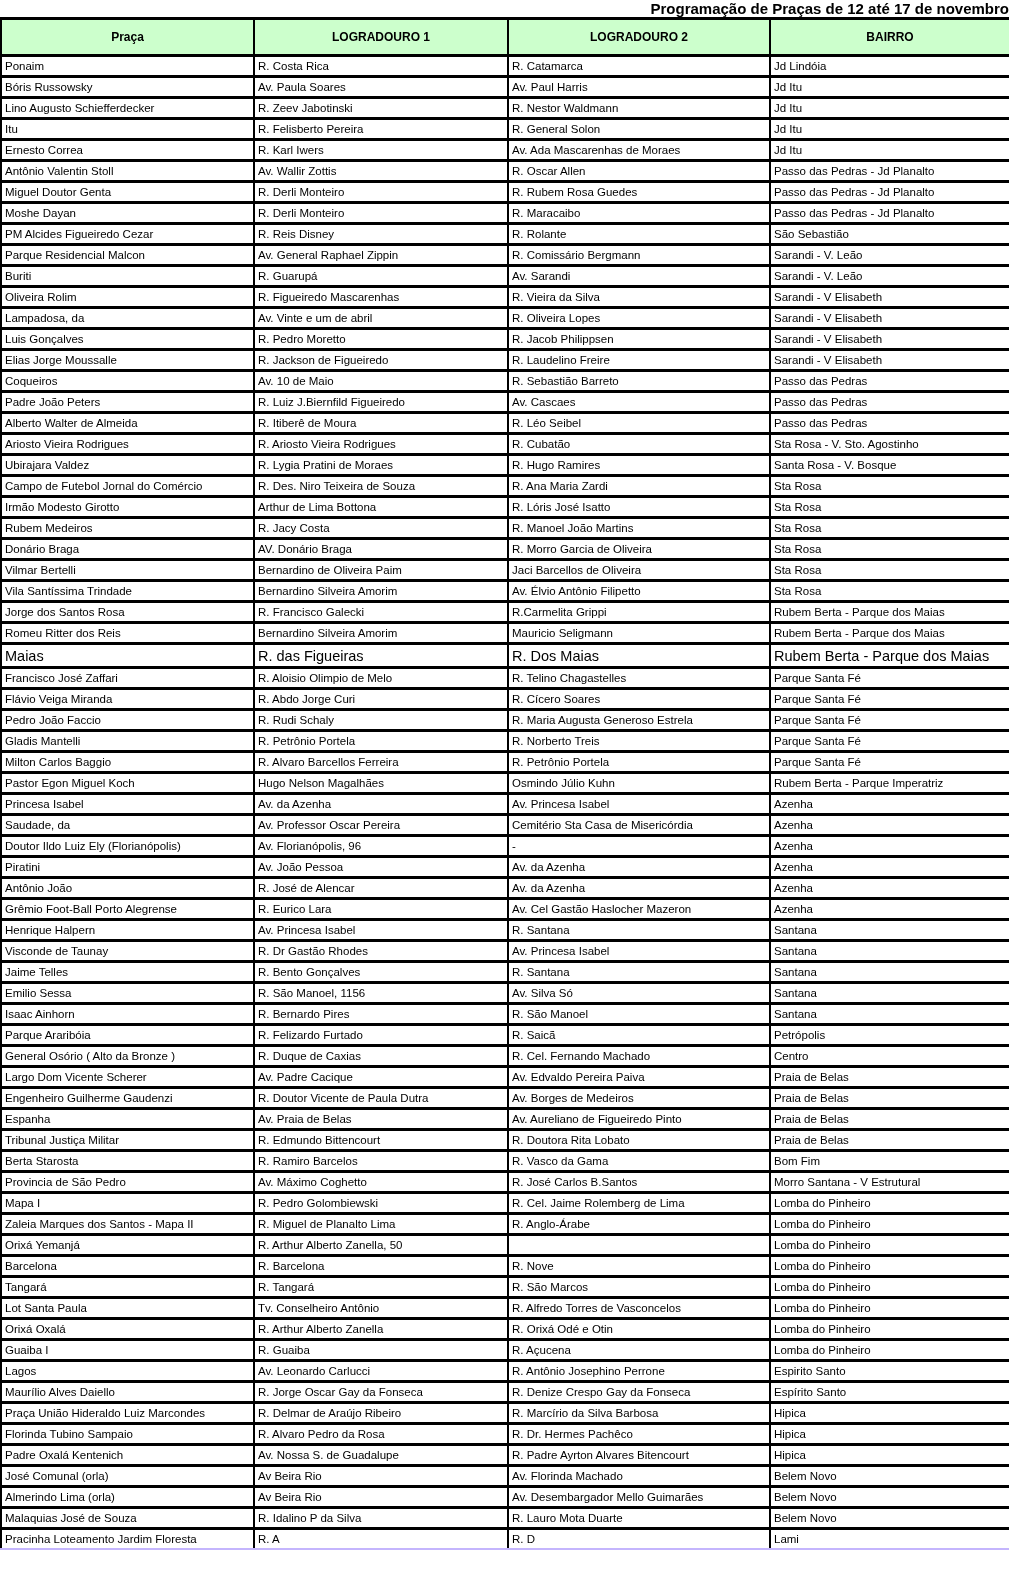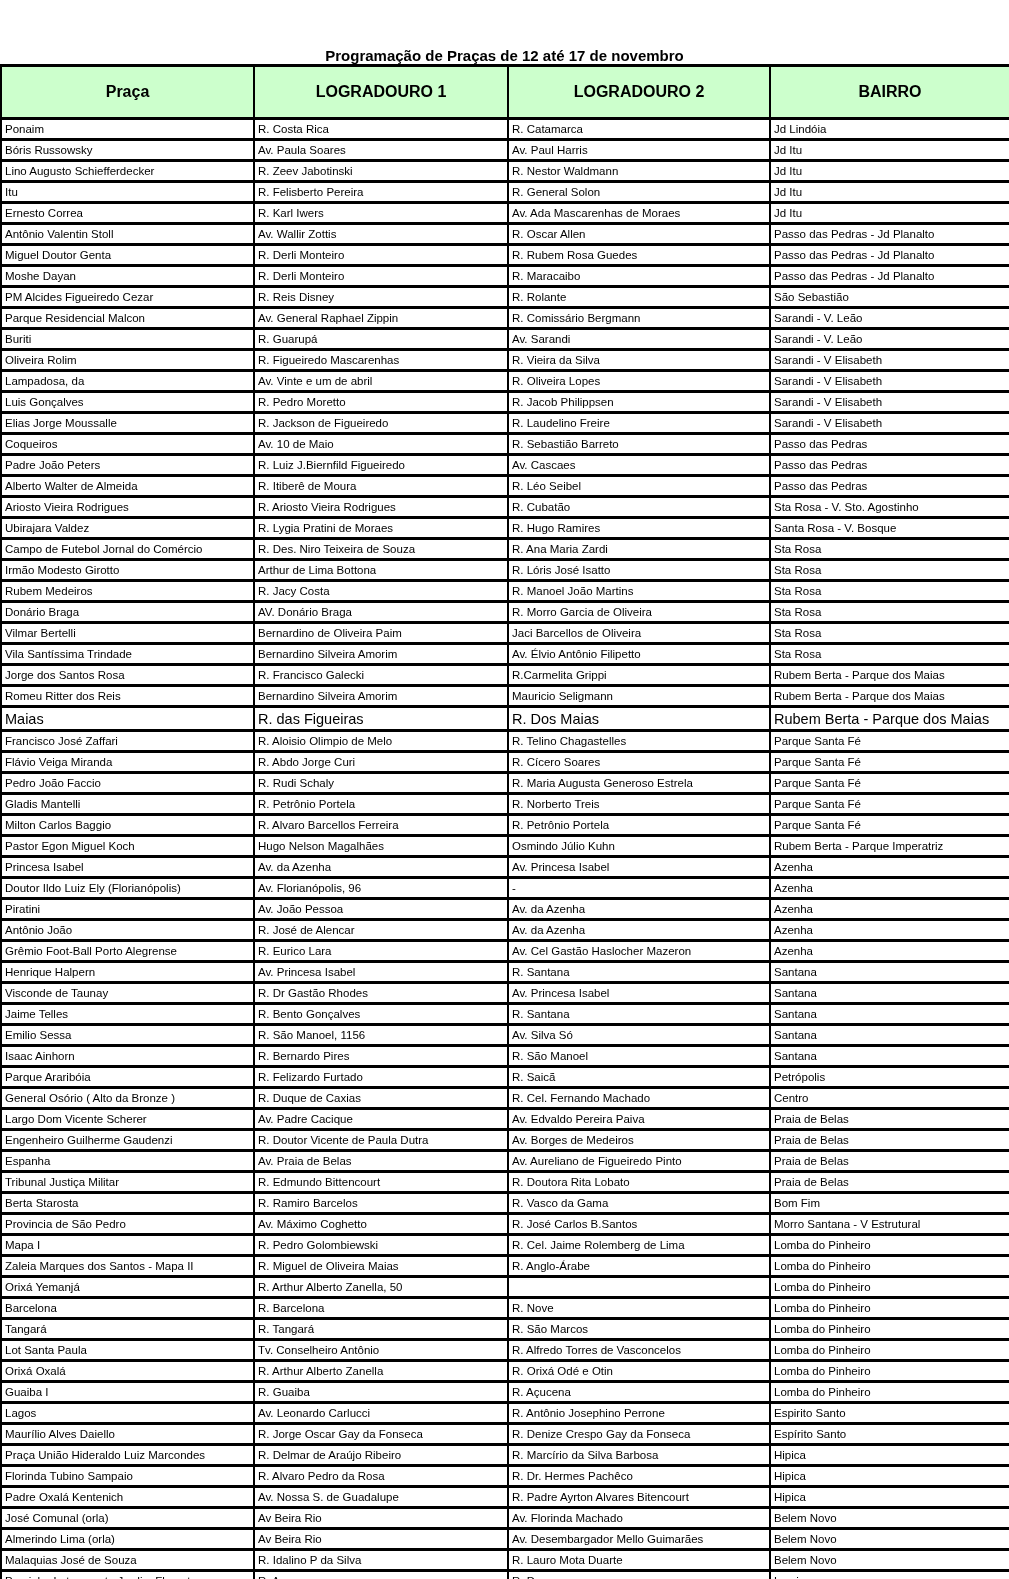--- a/index.html
+++ b/index.html
@@ -13,13 +13,12 @@
   .page { width: 1009px; }
   .title {
     width: 1009px;
-    text-align: center;
+    text-align: right;
     font-size: 15px;
     font-weight: bold;
     line-height: 17px;
     height: 17px;
     white-space: nowrap;
-    margin-top: 47px;
   }
   table.praca-table {
     width: 1009px;

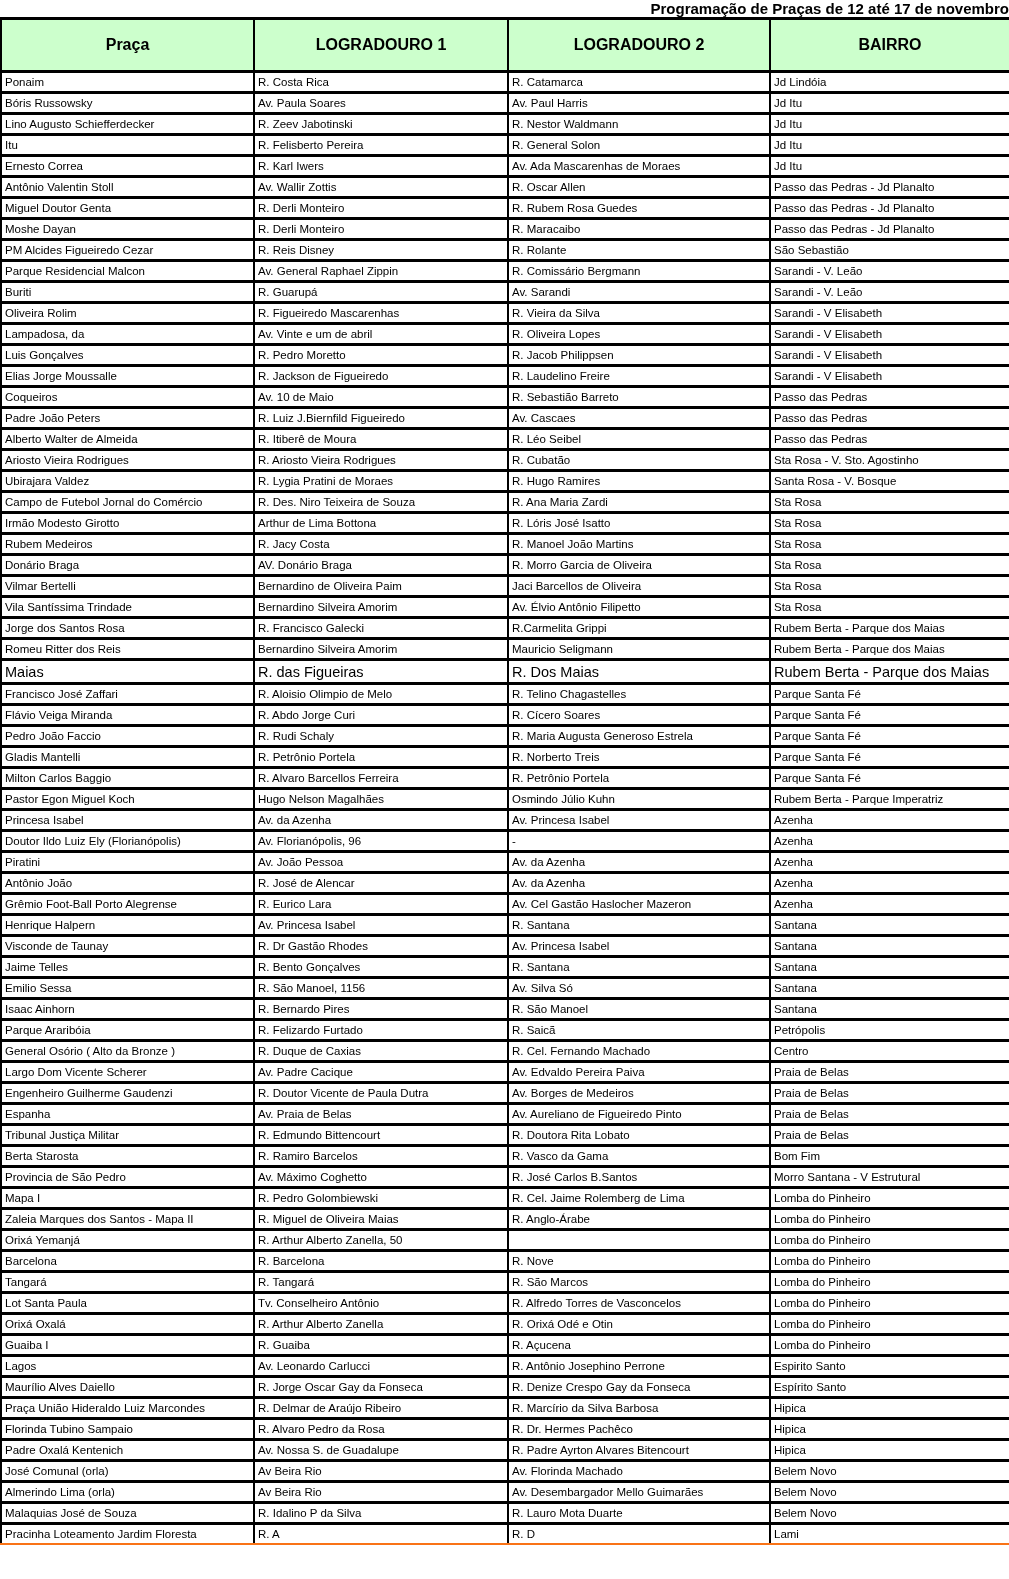--- a/index.html
+++ b/index.html
@@ -31,11 +31,11 @@
   col.c4 { width: 240px; }
   table.praca-table th {
     background: #CCFFCC;
-    font-size: 16px;
+    font-size: 12px;
     font-weight: bold;
     text-align: center;
     height: 18px;
-    padding: 16px 3px;
+    padding: 8px 3px;
     border-top: 3px solid #000;
     border-bottom: 2px solid #000;
     border-left: 2px solid #000;

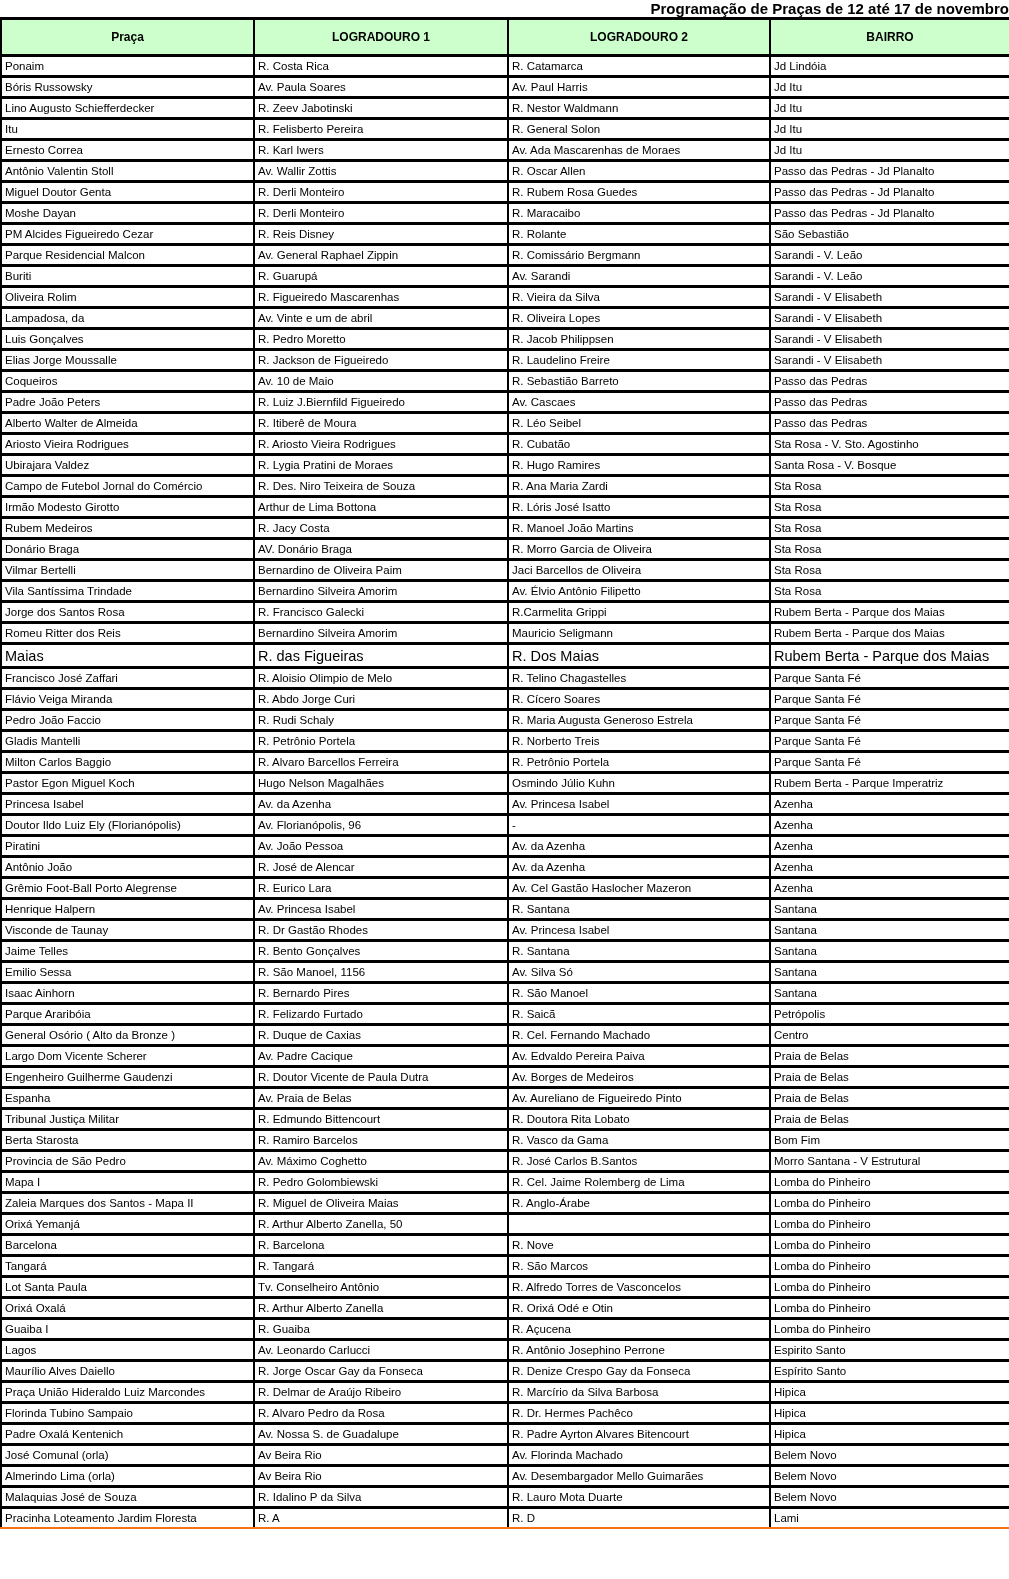--- a/index.html
+++ b/index.html
@@ -301,6 +301,12 @@
           <td>Azenha</td>
         </tr>
         <tr>
+          <td>Saudade, da</td>
+          <td>Av. Professor Oscar Pereira</td>
+          <td>Cemitério Sta Casa de Misericórdia</td>
+          <td>Azenha</td>
+        </tr>
+        <tr>
           <td>Doutor Ildo Luiz Ely (Florianópolis)</td>
           <td>Av. Florianópolis, 96</td>
           <td>-</td>

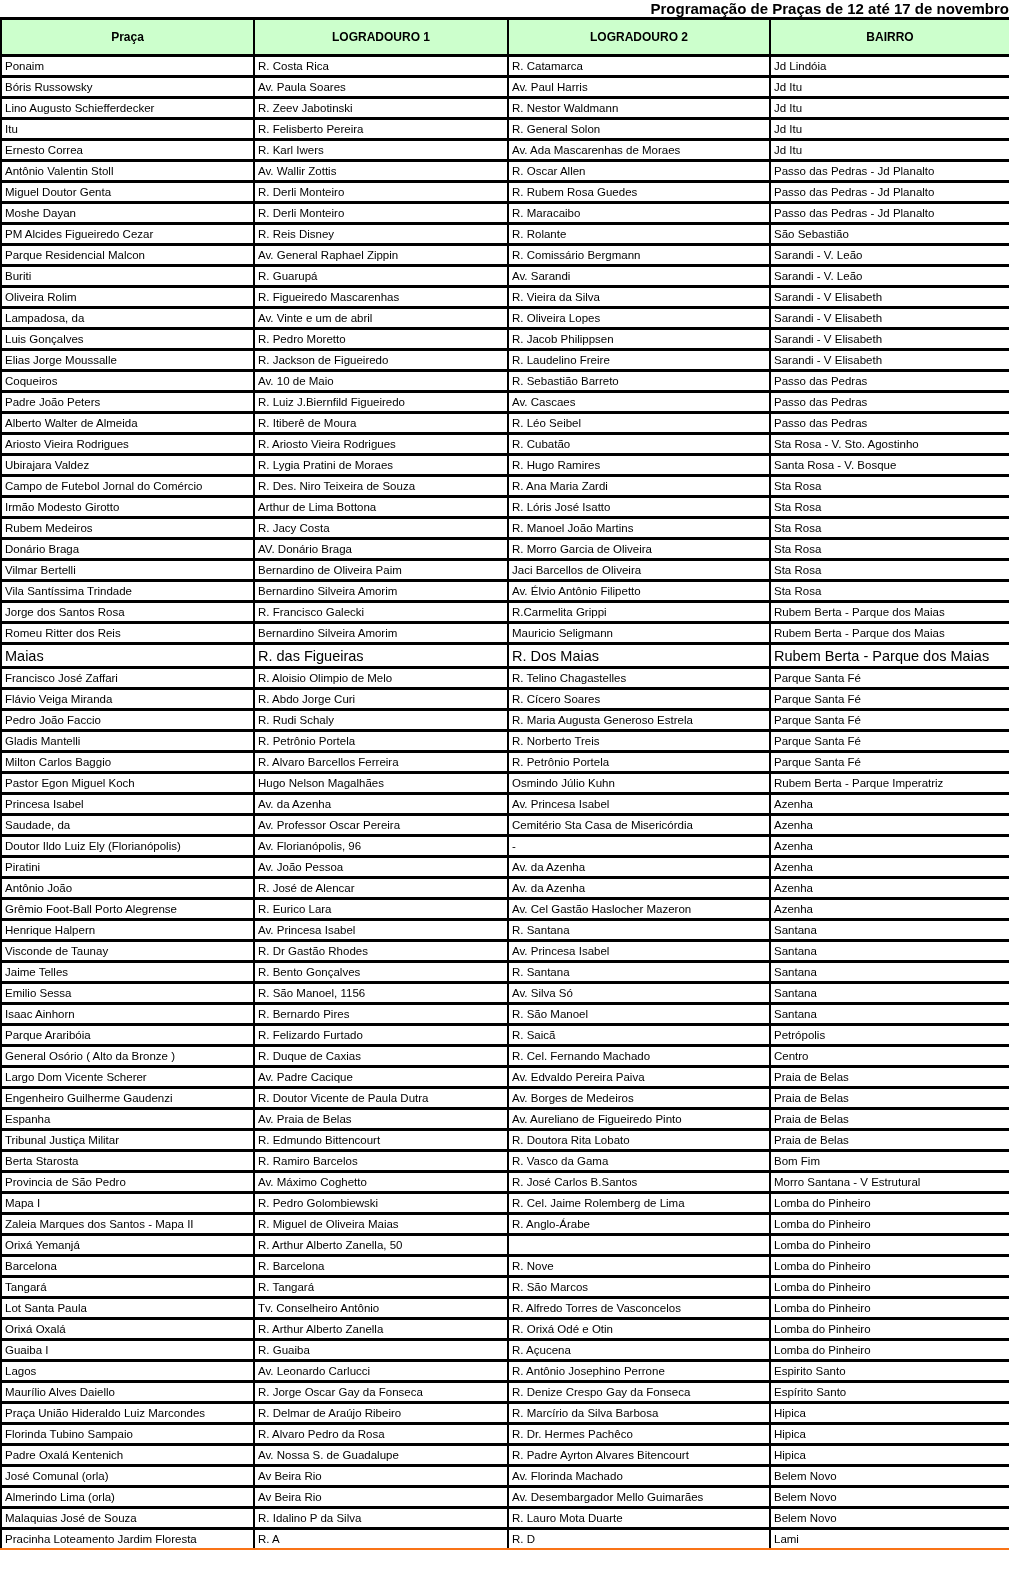--- a/index.html
+++ b/index.html
@@ -416,7 +416,7 @@
         </tr>
         <tr>
           <td>Zaleia Marques dos Santos - Mapa II</td>
-          <td>R. Miguel de Oliveira Maias</td>
+          <td>R. Miguel de Planalto Lima</td>
           <td>R. Anglo-Árabe</td>
           <td>Lomba do Pinheiro</td>
         </tr>

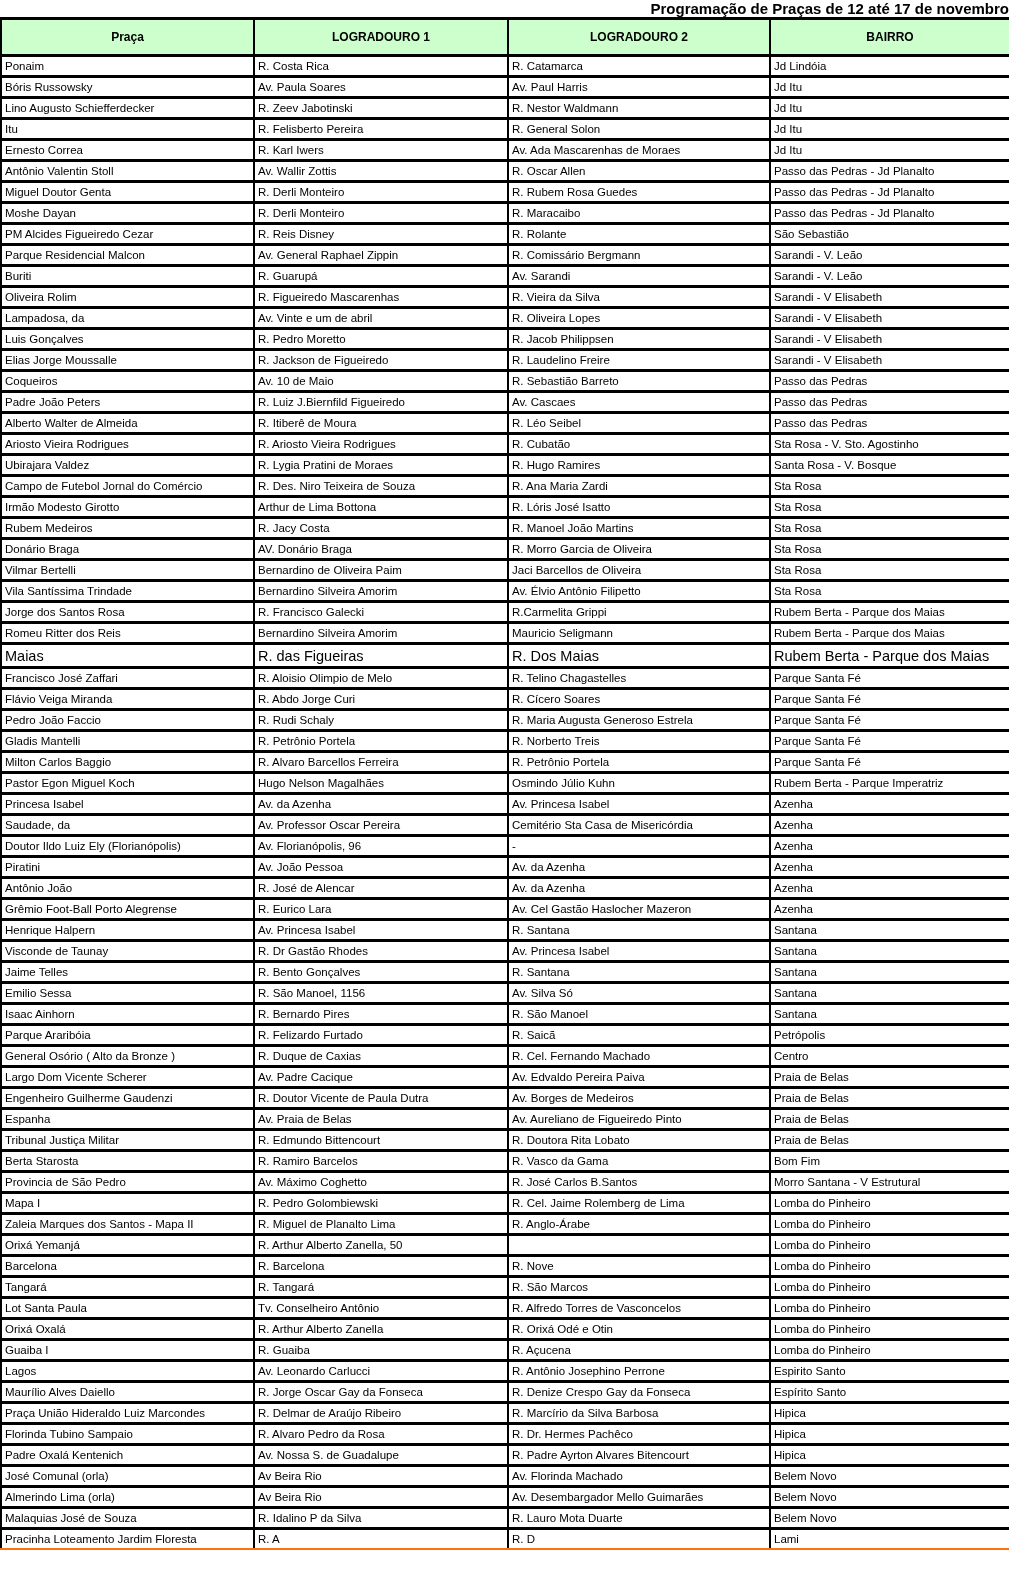--- a/index.html
+++ b/index.html
@@ -60,7 +60,7 @@
     margin-left: 44px;
   }
   table.praca-table tr:last-child td {
-    border-bottom: 2px solid #f97316;
+    border-bottom: 2px solid #c4b5fd;
   }
 </style>
 </head>

